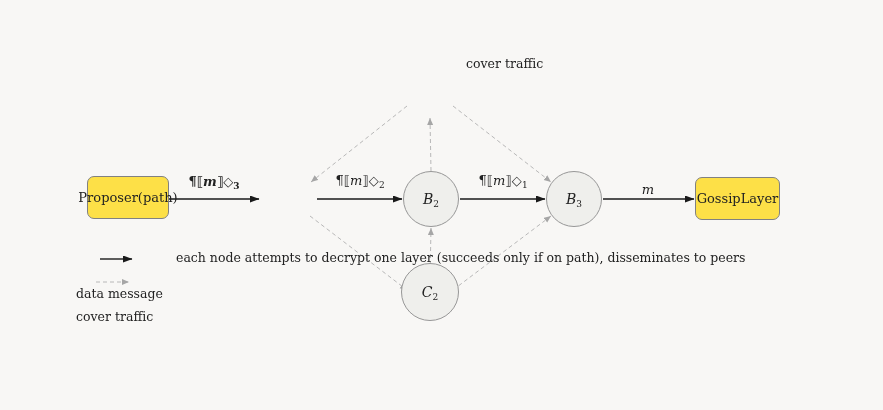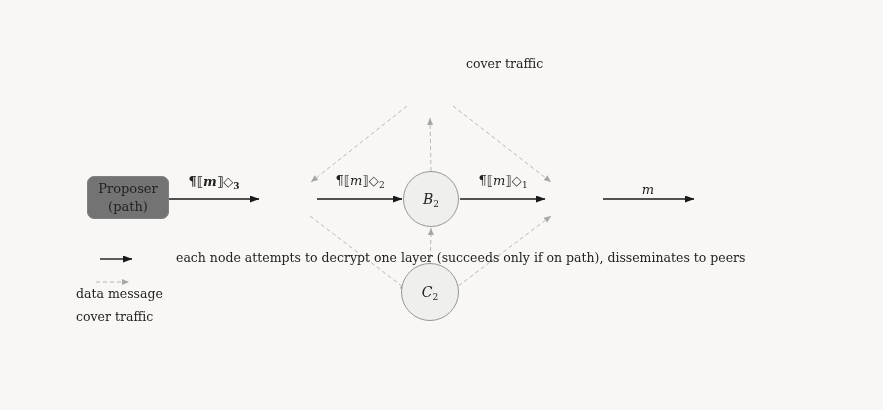--- a/index.html
+++ b/index.html
@@ -15,10 +15,10 @@
   .node-box{
     position:absolute;
     box-sizing:border-box;
-    background:#737373;
+    background:#fde047;
     border:1px solid #818181;
     border-radius:7px;
-    display:flex;flex-direction:column;
+    display:flex;flex-direction:row;
     align-items:center;justify-content:center;
     font-size:13px;line-height:1.32;
     text-align:center;

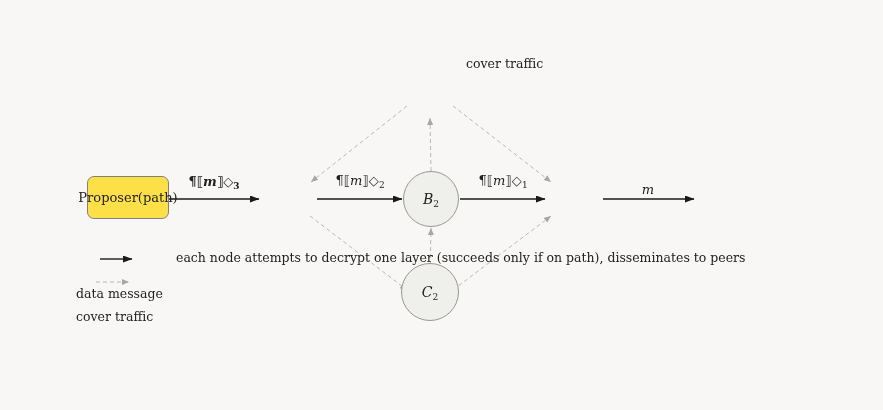--- a/index.html
+++ b/index.html
@@ -91,6 +91,9 @@
   <div class="node-circle" style="left:403px;top:171px;width:56px;height:56px;">
     <span><i>B</i><sub>2</sub></span>
   </div>
+  <div class="node-circle" style="left:546px;top:171px;width:56px;height:56px;">
+    <span><i>B</i><sub>3</sub></span>
+  </div>
 
   <div class="node-circle" style="left:401px;top:263px;width:58px;height:58px;">
     <span><i>C</i><sub>2</sub></span>

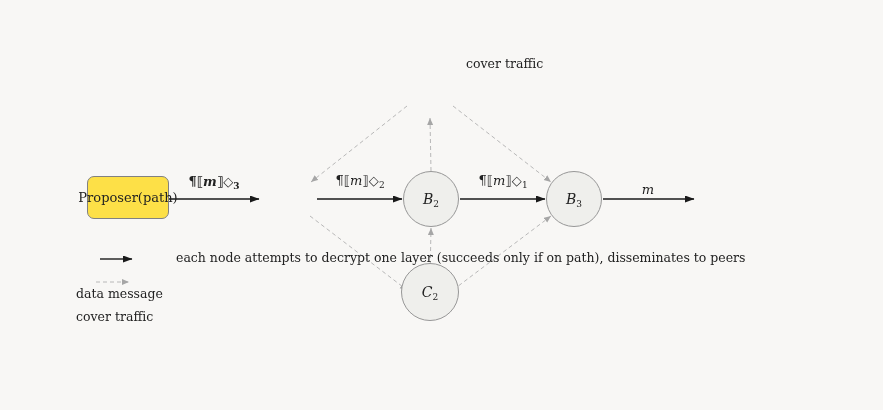--- a/index.html
+++ b/index.html
@@ -87,6 +87,10 @@
     <span>Proposer</span>
     <span>(path)</span>
   </div>
+  <div class="node-box" style="left:695px;top:177px;width:85px;height:43px;">
+    <span>Gossip</span>
+    <span>Layer</span>
+  </div>
 
   <div class="node-circle" style="left:403px;top:171px;width:56px;height:56px;">
     <span><i>B</i><sub>2</sub></span>

